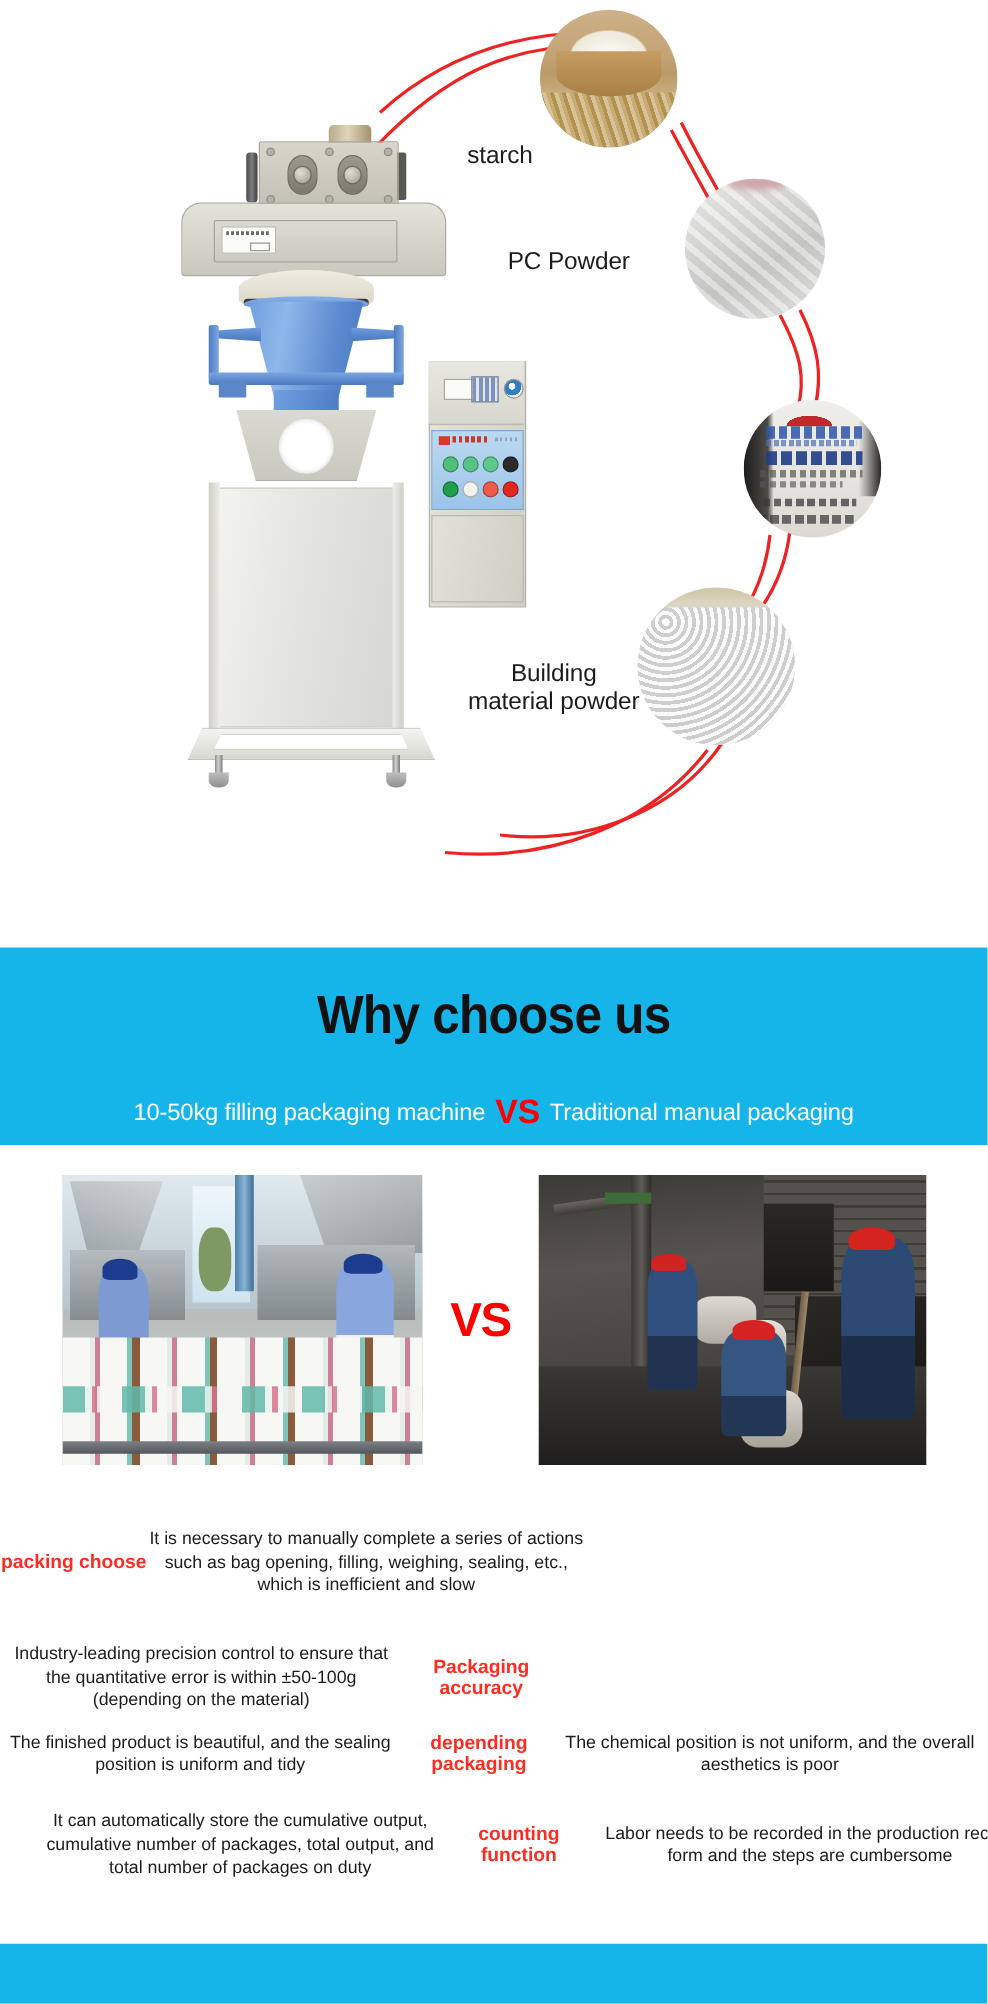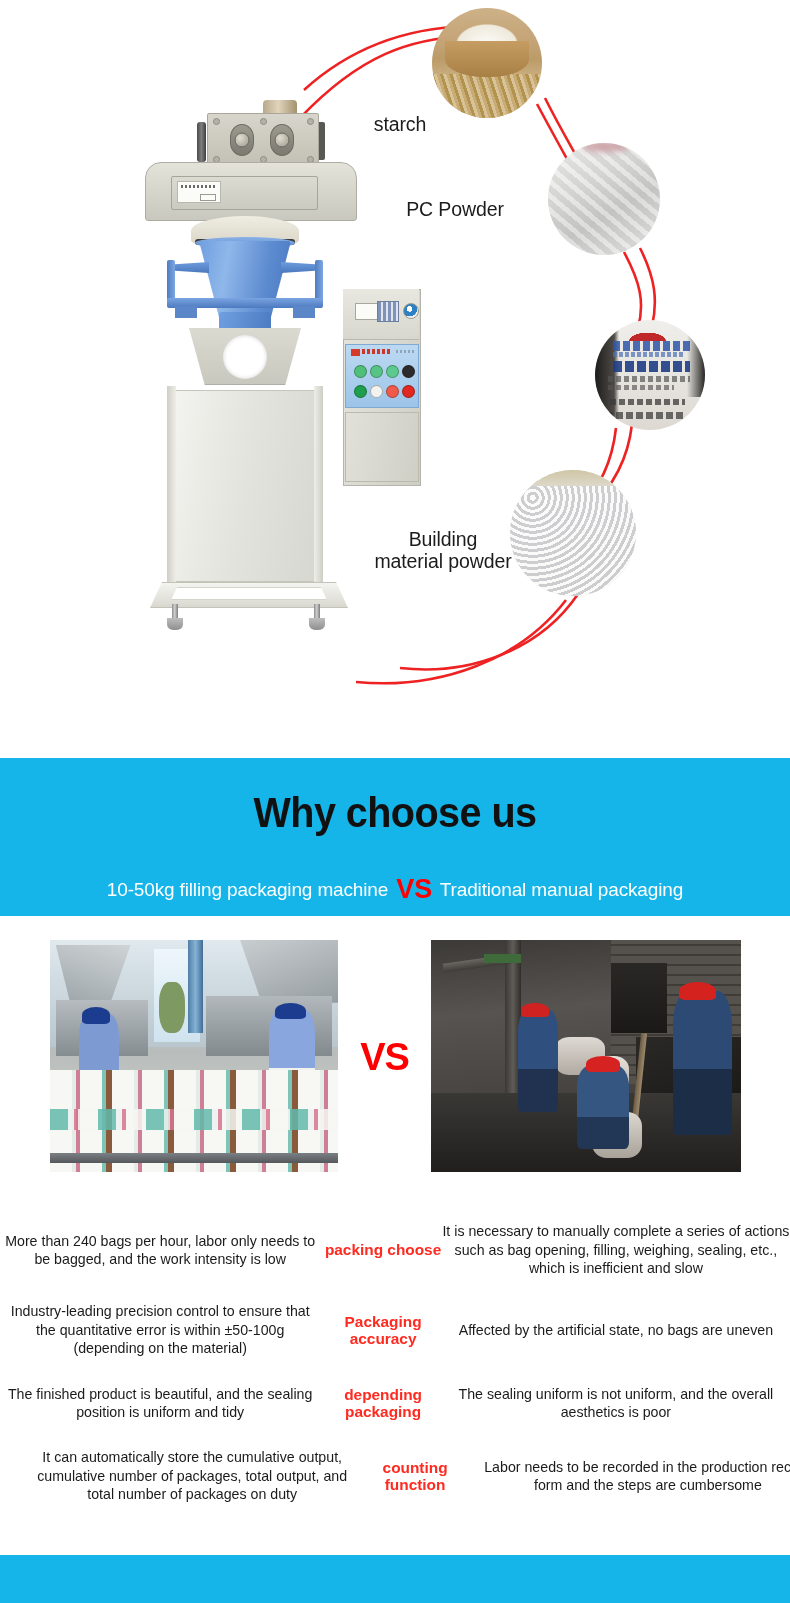--- a/index.html
+++ b/index.html
@@ -615,7 +615,6 @@
 <div id="compare">
 
   <div class="crow" id="row0">
-    <div class="ccell-left">More than 240 bags per hour, labor only needs to be bagged, and the work intensity is low</div>
     <div class="ccell-mid">packing choose</div>
     <div class="ccell-right">It is necessary to manually complete a series of actions such as bag opening, filling, weighing, sealing, etc., which is inefficient and slow</div>
   </div>

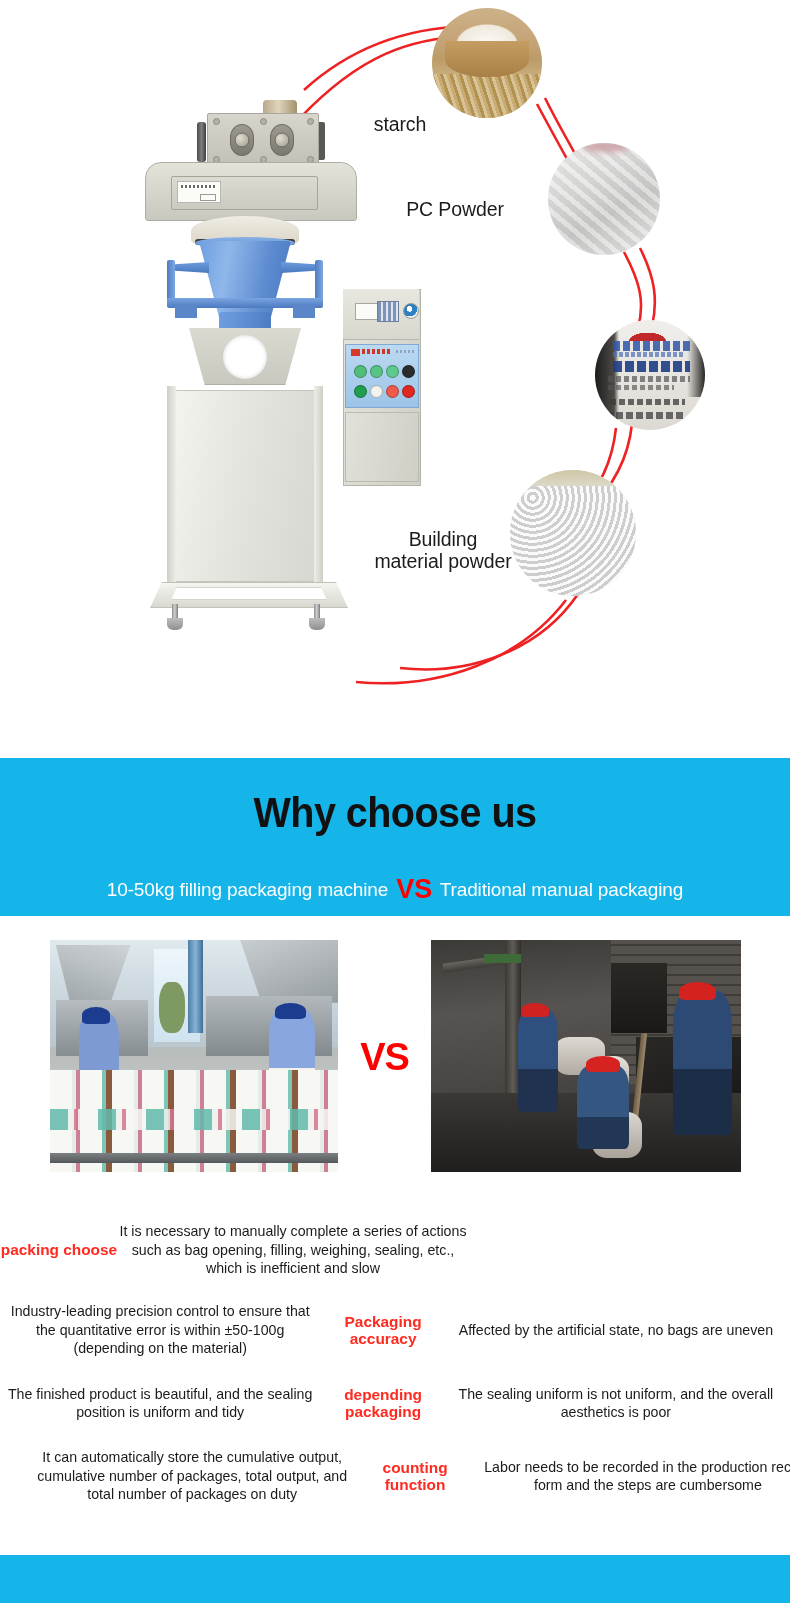--- a/index.html
+++ b/index.html
@@ -415,7 +415,7 @@
   }
 
   #row0 { top: 6px;  height: 76px; }
-  #row1 { top: 86px; height: 76px; align-items: center; }
+  #row1 { top: 98px; height: 76px; align-items: center; }
   #row2 { top: 166px; height: 62px; align-items: center; }
   #row3 { top: 232px; height: 76px; margin-left: 32px; }
 

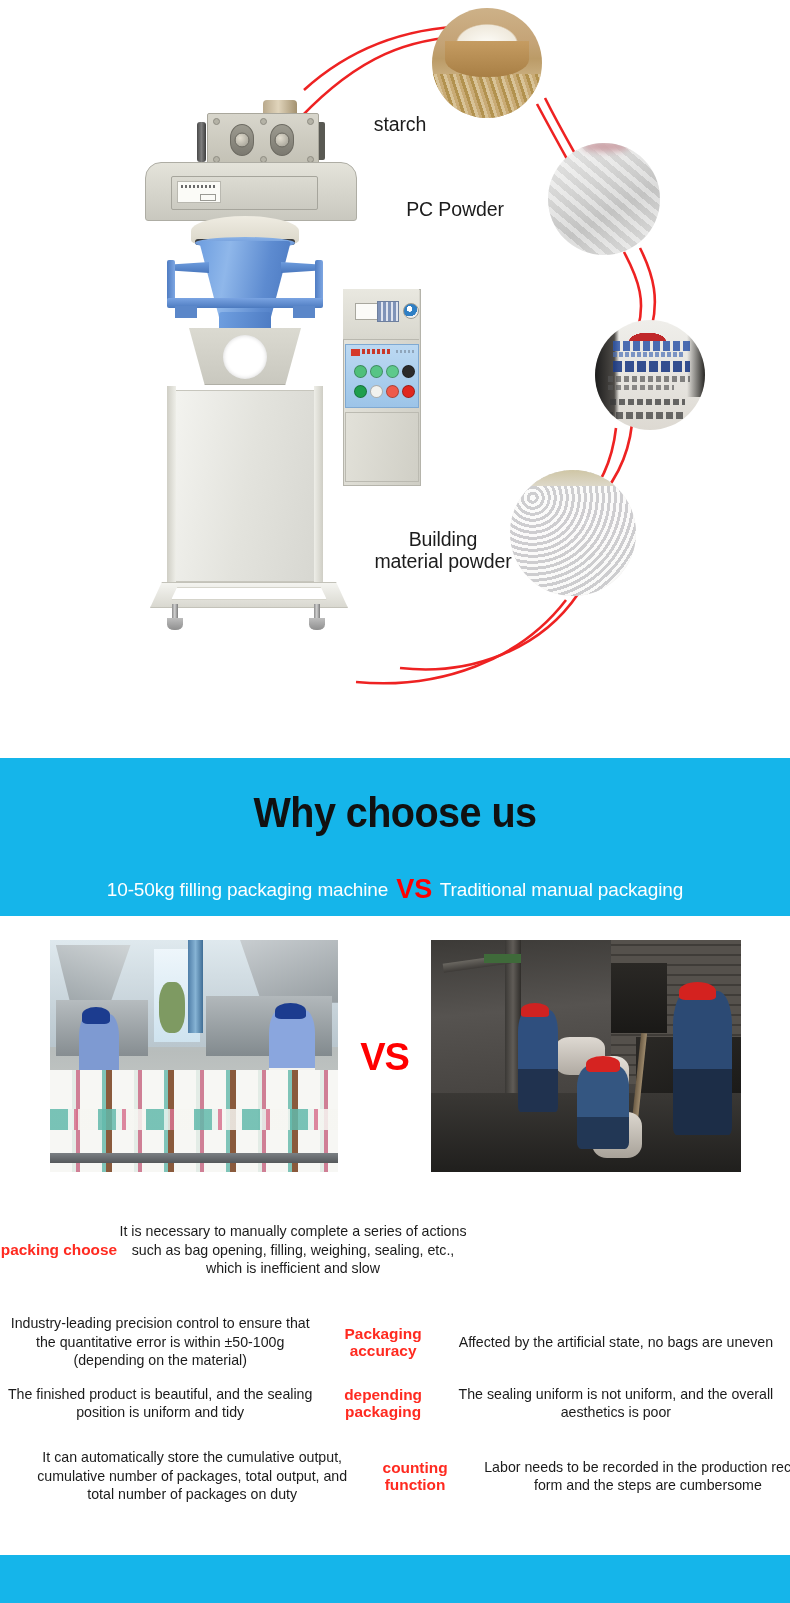--- a/index.html
+++ b/index.html
@@ -622,7 +622,6 @@
   <div class="crow" id="row1">
     <div class="ccell-left">Industry-leading precision control to ensure that the quantitative error is within ±50-100g (depending on the material)</div>
     <div class="ccell-mid">Packaging accuracy</div>
-    <div class="ccell-right">Affected by the artificial state, no bags are uneven</div>
   </div>
 
   <div class="crow" id="row2">

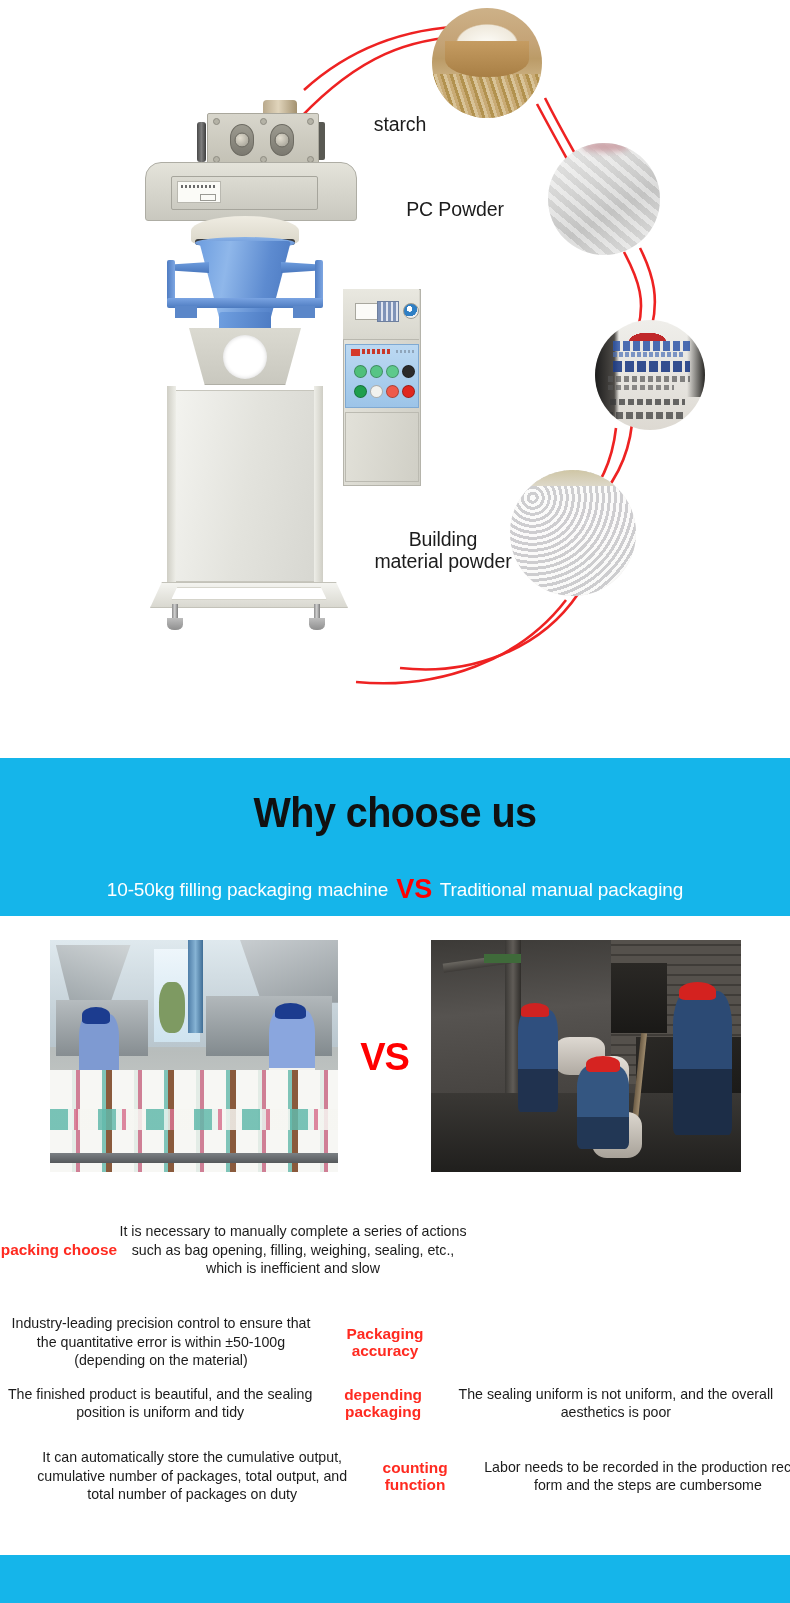--- a/index.html
+++ b/index.html
@@ -627,7 +627,7 @@
   <div class="crow" id="row2">
     <div class="ccell-left">The finished product is beautiful, and the sealing position is uniform and tidy</div>
     <div class="ccell-mid">depending packaging</div>
-    <div class="ccell-right">The sealing uniform is not uniform, and the overall aesthetics is poor</div>
+    <div class="ccell-right">The chemical position is not uniform, and the overall aesthetics is poor</div>
   </div>
 
   <div class="crow" id="row3">

